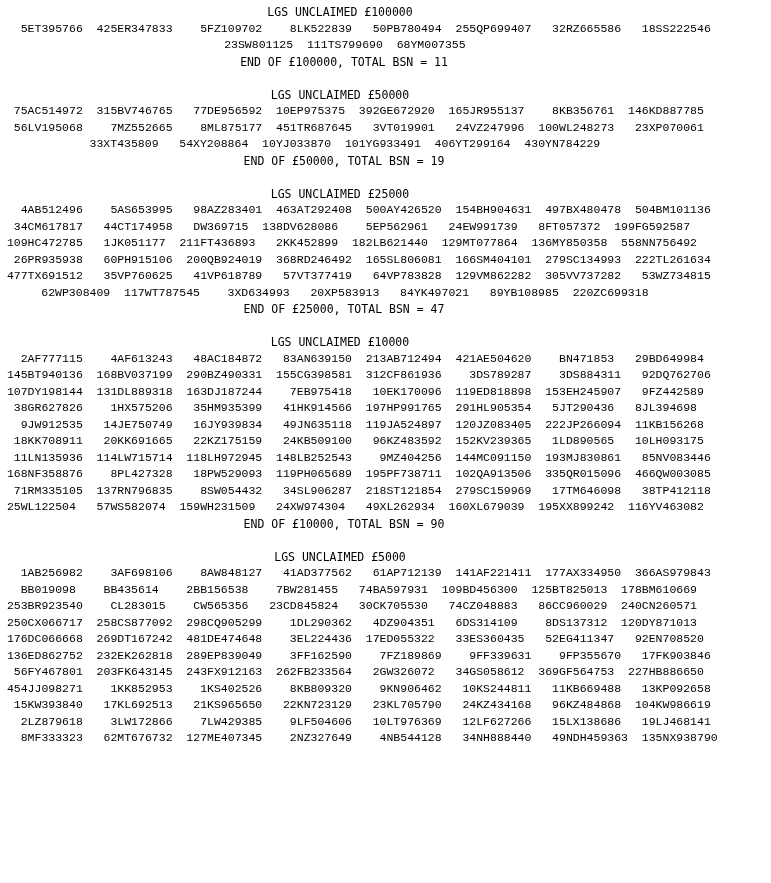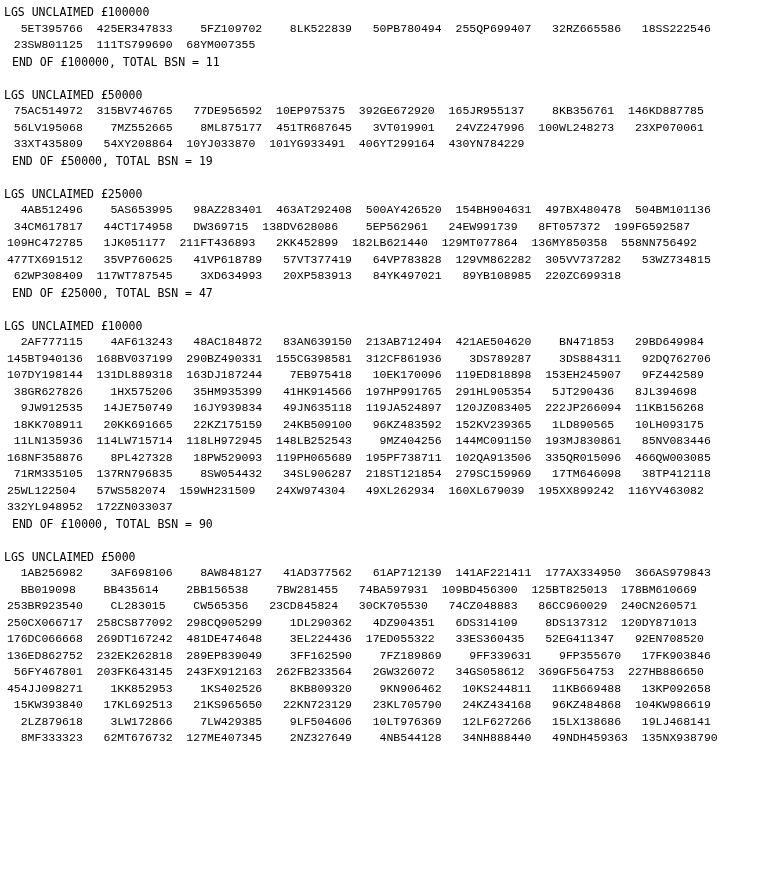--- a/index.html
+++ b/index.html
@@ -19,6 +19,7 @@
     width: 676px;
     padding: 4px 0 0 0;
     box-sizing: border-box;
+    text-align: center;
   }
   .section {
     margin: 0 0 0 0;

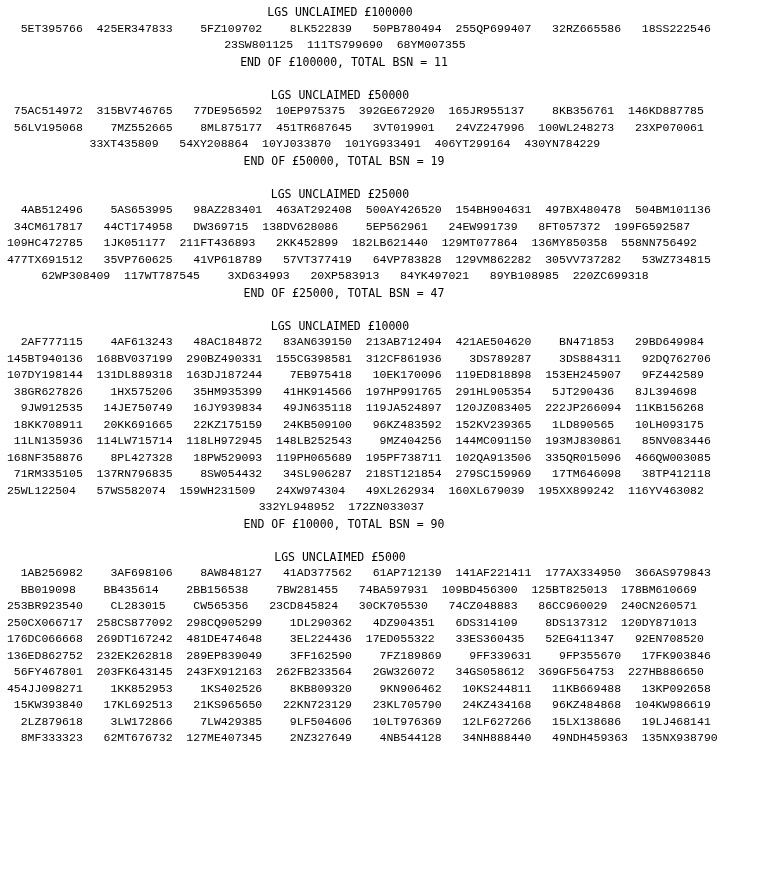--- a/index.html
+++ b/index.html
@@ -68,6 +68,7 @@
     <div class="row">   4AB512496    5AS653995   98AZ283401  463AT292408  500AY426520  154BH904631  497BX480478  504BM101136</div>
     <div class="row">  34CM617817   44CT174958   DW369715  138DV628086    5EP562961   24EW991739   8FT057372  199FG592587</div>
     <div class="row"> 109HC472785   1JK051177  211FT436893   2KK452899  182LB621440  129MT077864  136MY850358  558NN756492</div>
+    <div class="row">  26PR935938   60PH915106  200QB924019  368RD246492  165SL806081  166SM404101  279SC134993  222TL261634</div>
     <div class="row"> 477TX691512   35VP760625   41VP618789   57VT377419   64VP783828  129VM862282  305VV737282   53WZ734815</div>
     <div class="row">  62WP308409  117WT787545    3XD634993   20XP583913   84YK497021   89YB108985  220ZC699318</div>
     <div class="section-footer">END OF £25000, TOTAL BSN = 47</div>

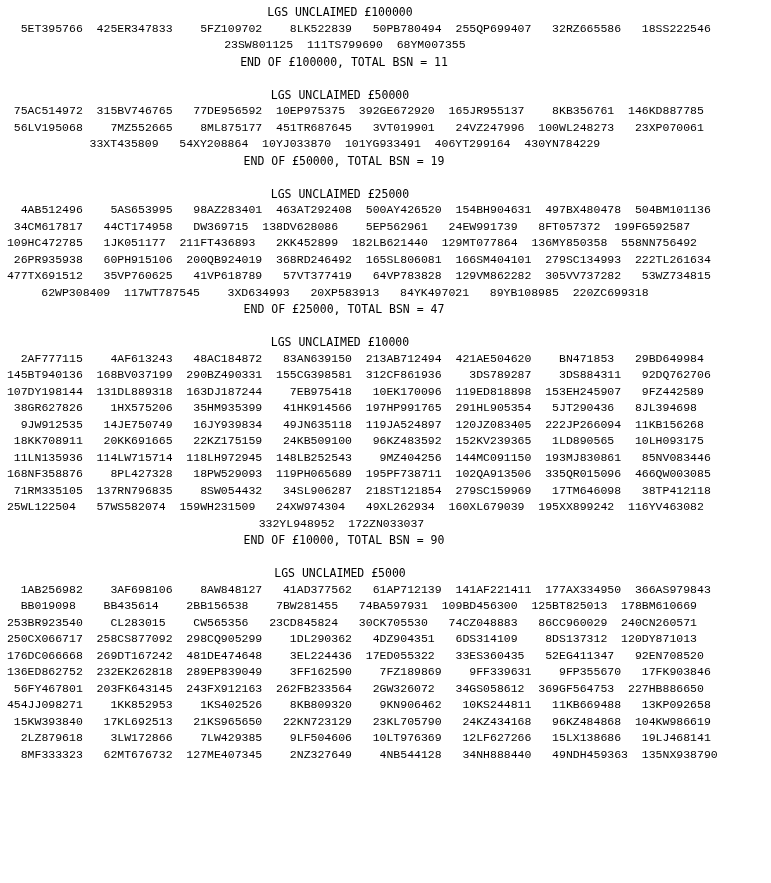--- a/index.html
+++ b/index.html
@@ -87,7 +87,6 @@
     <div class="row"> 168NF358876    8PL427328   18PW529093  119PH065689  195PF738711  102QA913506  335QR015096  466QW003085</div>
     <div class="row">  71RM335105  137RN796835    8SW054432   34SL906287  218ST121854  279SC159969   17TM646098   38TP412118</div>
     <div class="row"> 25WL122504   57WS582074  159WH231509   24XW974304   49XL262934  160XL679039  195XX899242  116YV463082</div>
-    <div class="row"> 332YL948952  172ZN033037</div>
     <div class="section-footer">END OF £10000, TOTAL BSN = 90</div>
     <div class="spacer"></div>
   </div>

